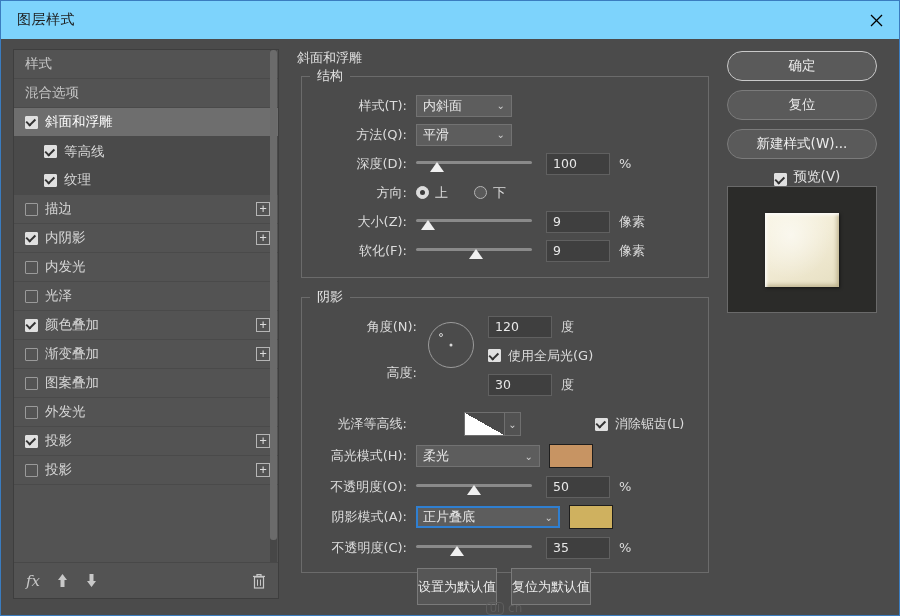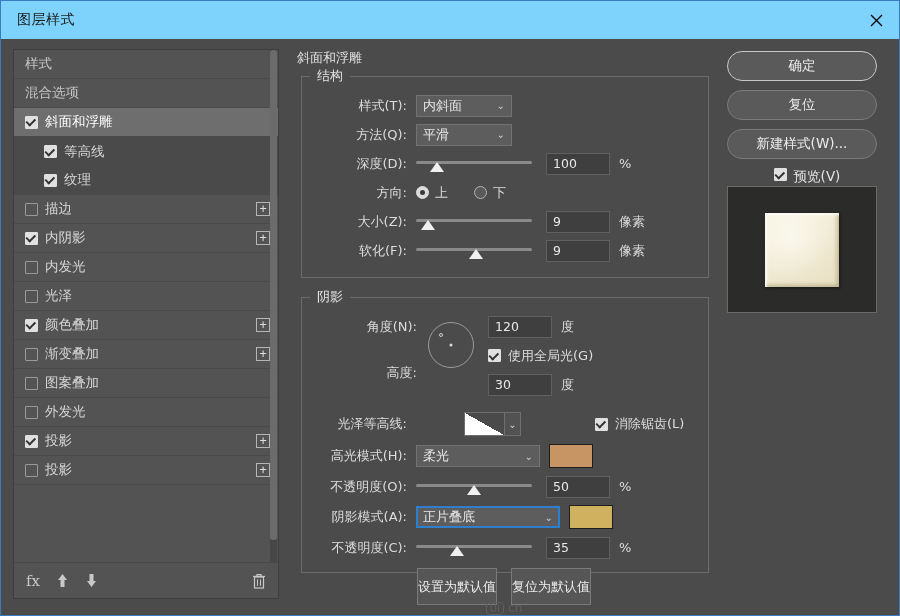--- a/index.html
+++ b/index.html
@@ -216,7 +216,7 @@
   }
   .pill.primary { border-color: #c9c9c9; }
   .preview-check {
-    display: flex; align-items: flex-start; justify-content: center;
+    display: flex; align-items: flex-end; justify-content: center;
     gap: 7px; color: #e4e4e4; font-size: 13.5px;
     margin: 2px 0 0 0; cursor: pointer;
   }

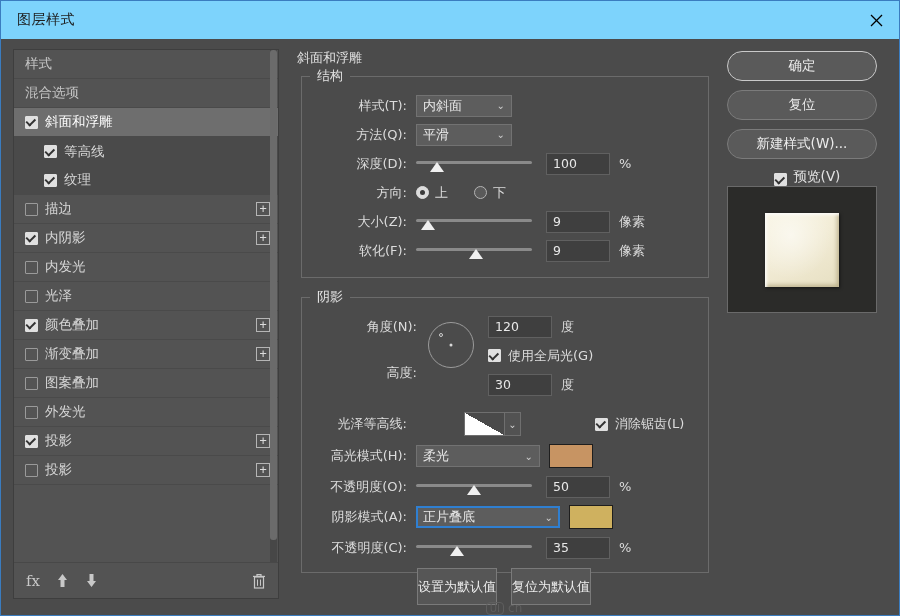--- a/index.html
+++ b/index.html
@@ -100,7 +100,7 @@
     padding: 0 12px; gap: 16px; color: #c8c8c8;
     border-top: 1px solid #484848;
   }
-  .sidebar-footer .fx { font-size: 15px; font-family: "DejaVu Serif", serif; cursor: pointer; }
+  .sidebar-footer .fx { font-style: italic; font-size: 15px; font-family: "DejaVu Serif", serif; cursor: pointer; }
   .sidebar-footer .ico { cursor: pointer; display: flex; }
   .sidebar-footer .trash { margin-left: auto; }
 

